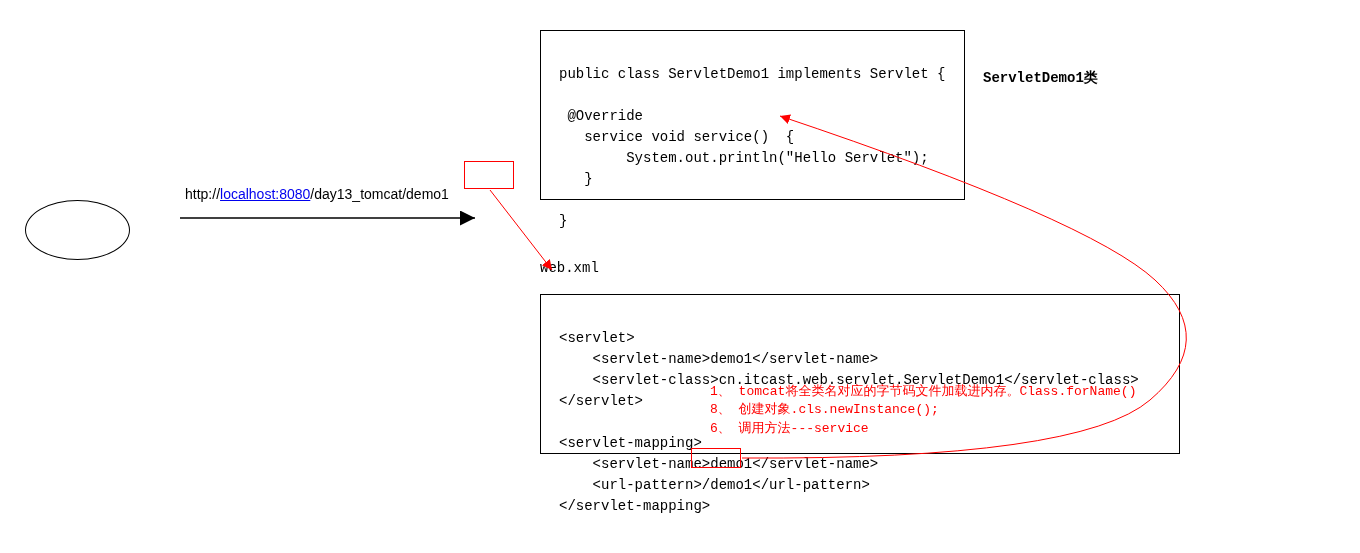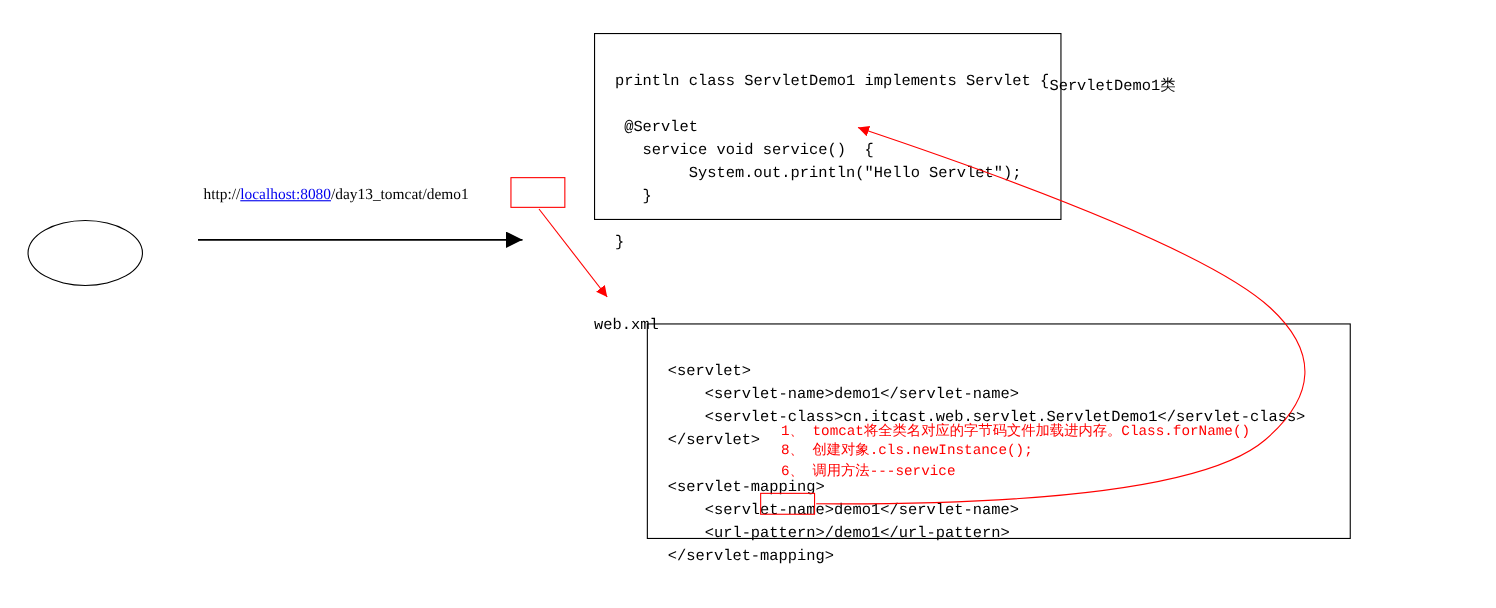--- a/index.html
+++ b/index.html
@@ -66,7 +66,7 @@
 <div class="red-box" style="left:464px; top:161px; width:50px; height:28px;"></div>
 
 <div class="code-box" style="left:540px; top:30px; width:425px; height:170px;">
-<span>println class ServletDemo1 implements Servlet {</span>
+<span>public class ServletDemo1 implements Servlet {</span>
 <span></span>
 <span> @Servlet</span>
 <span>   service void service()  {</span>

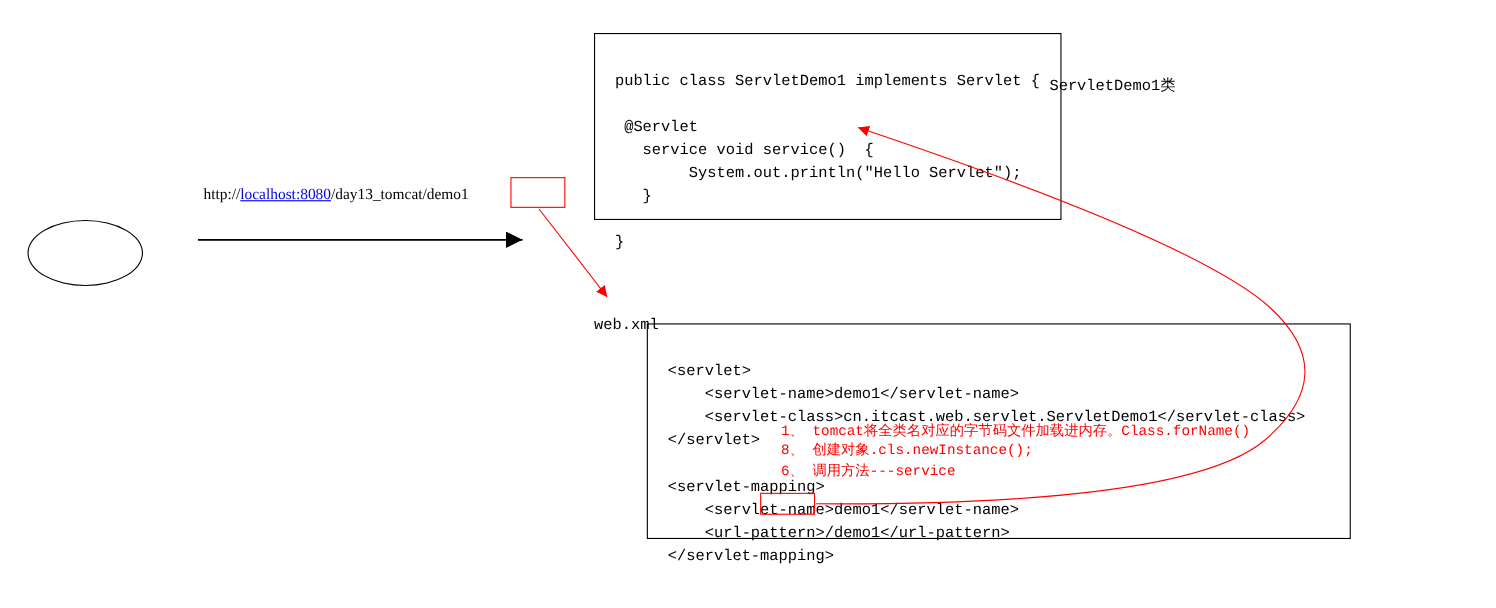--- a/index.html
+++ b/index.html
@@ -76,7 +76,7 @@
 <span>}</span>
 </div>
 
-<div class="label-text" style="left:954px; top:69px;">ServletDemo1类</div>
+<div class="label-text" style="left:983px; top:69px;font-weight:bold;">ServletDemo1类</div>
 
 <div class="label-text" style="left:540px; top:288px;">web.xml</div>
 

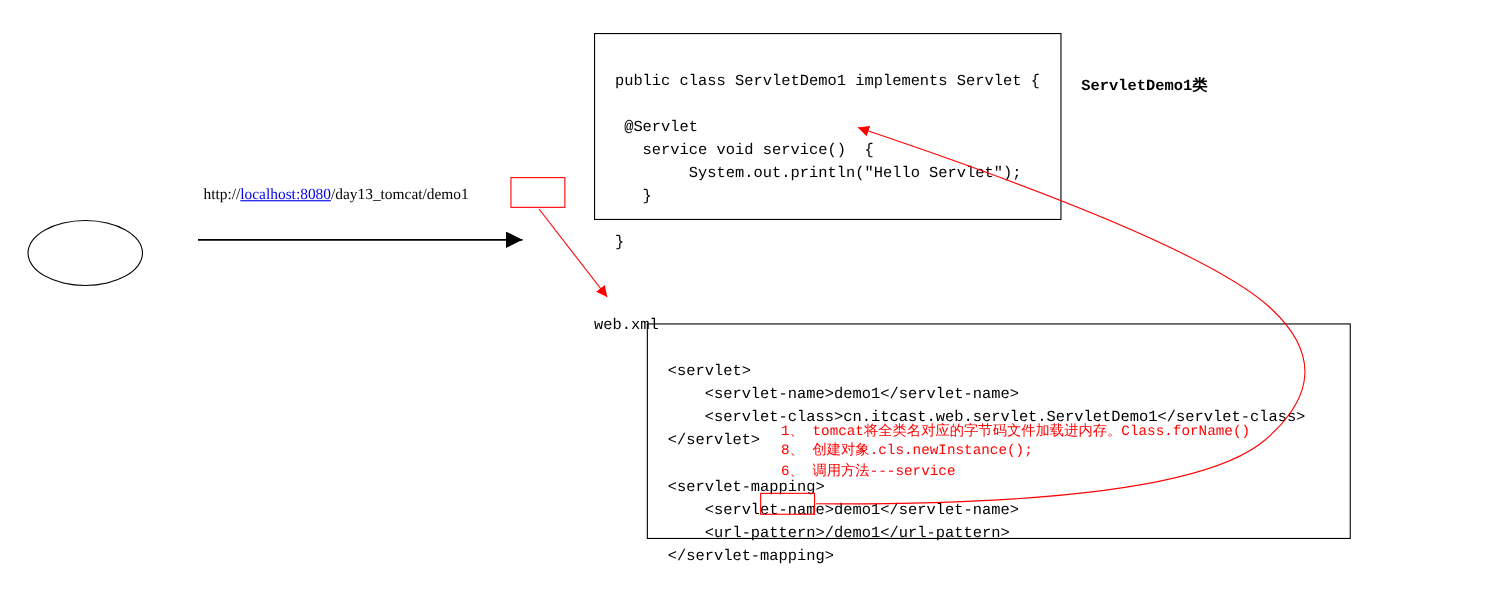--- a/index.html
+++ b/index.html
@@ -68,7 +68,7 @@
 <div class="code-box" style="left:540px; top:30px; width:425px; height:170px;">
 <span>public class ServletDemo1 implements Servlet {</span>
 <span></span>
-<span> @Servlet</span>
+<span> @Override</span>
 <span>   service void service()  {</span>
 <span>        System.out.println("Hello Servlet");</span>
 <span>   }</span>

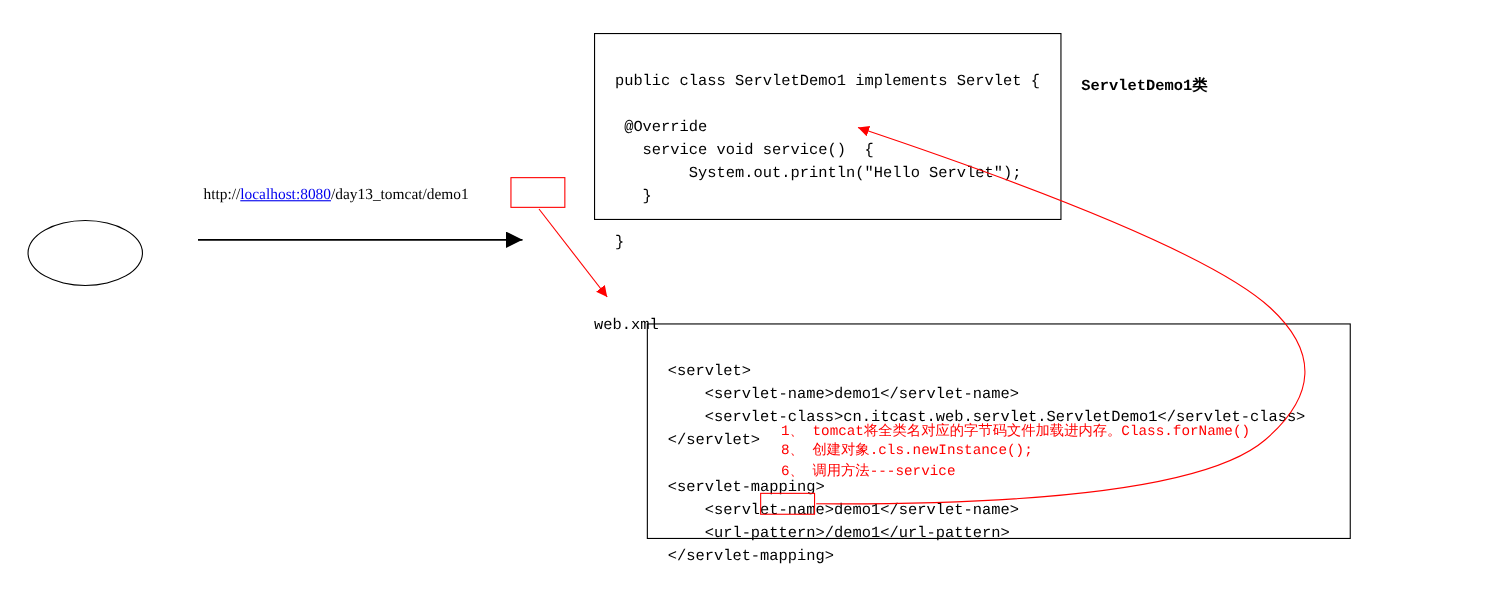--- a/index.html
+++ b/index.html
@@ -25,7 +25,8 @@
     }
     .url-text {
       position: absolute;
-      font-family: Liberation Serif, serif;
+      font-family: Liberation Sans, sans-serif;
+      margin-top: 16px;
     }
     .url-text a {
       color: #0000EE;

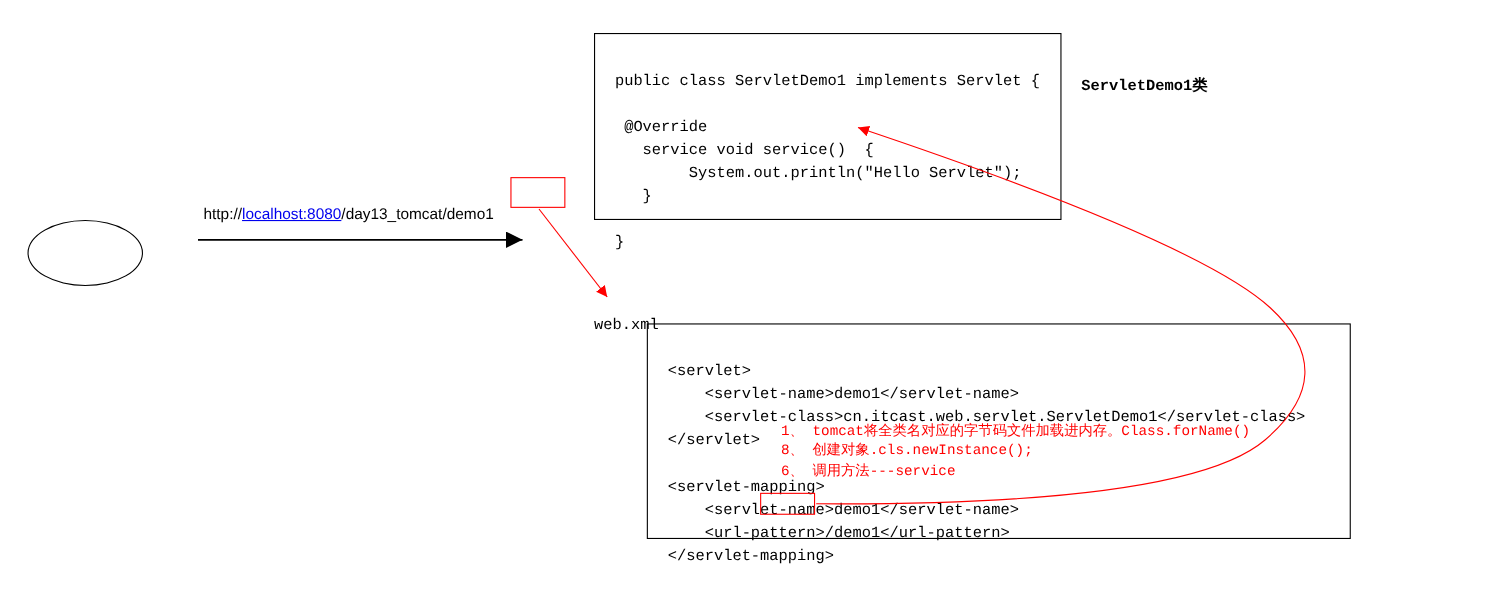--- a/index.html
+++ b/index.html
@@ -79,7 +79,7 @@
 
 <div class="label-text" style="left:983px; top:69px;font-weight:bold;">ServletDemo1类</div>
 
-<div class="label-text" style="left:540px; top:288px;">web.xml</div>
+<div class="label-text" style="left:540px; top:260px;">web.xml</div>
 
 <div class="code-box" style="left:540px; top:294px; width:640px; height:196px;margin-left:48px;">
 <span>&lt;servlet&gt;</span>

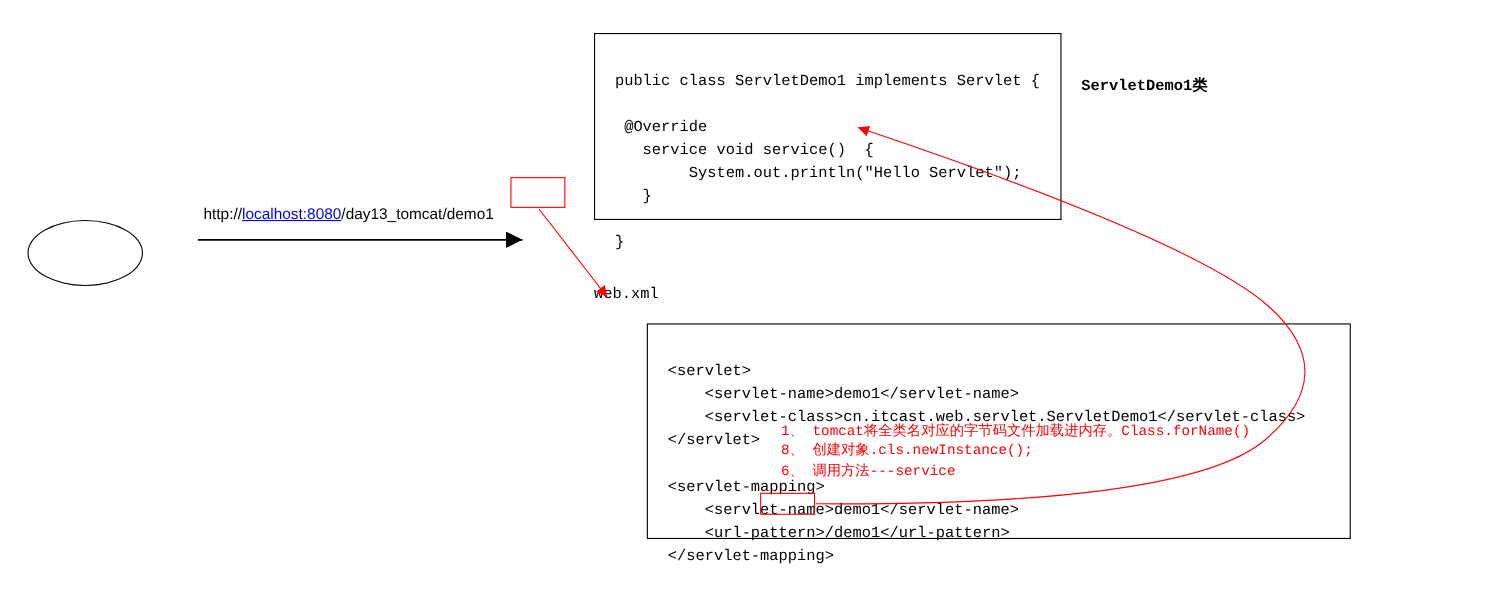--- a/index.html
+++ b/index.html
@@ -81,7 +81,7 @@
 
 <div class="label-text" style="left:540px; top:260px;">web.xml</div>
 
-<div class="code-box" style="left:540px; top:294px; width:640px; height:196px;margin-left:48px;">
+<div class="code-box" style="left:540px; top:294px; width:640px; height:160px;">
 <span>&lt;servlet&gt;</span>
 <span>    &lt;servlet-name&gt;demo1&lt;/servlet-name&gt;</span>
 <span>    &lt;servlet-class&gt;cn.itcast.web.servlet.ServletDemo1&lt;/servlet-class&gt;</span>

